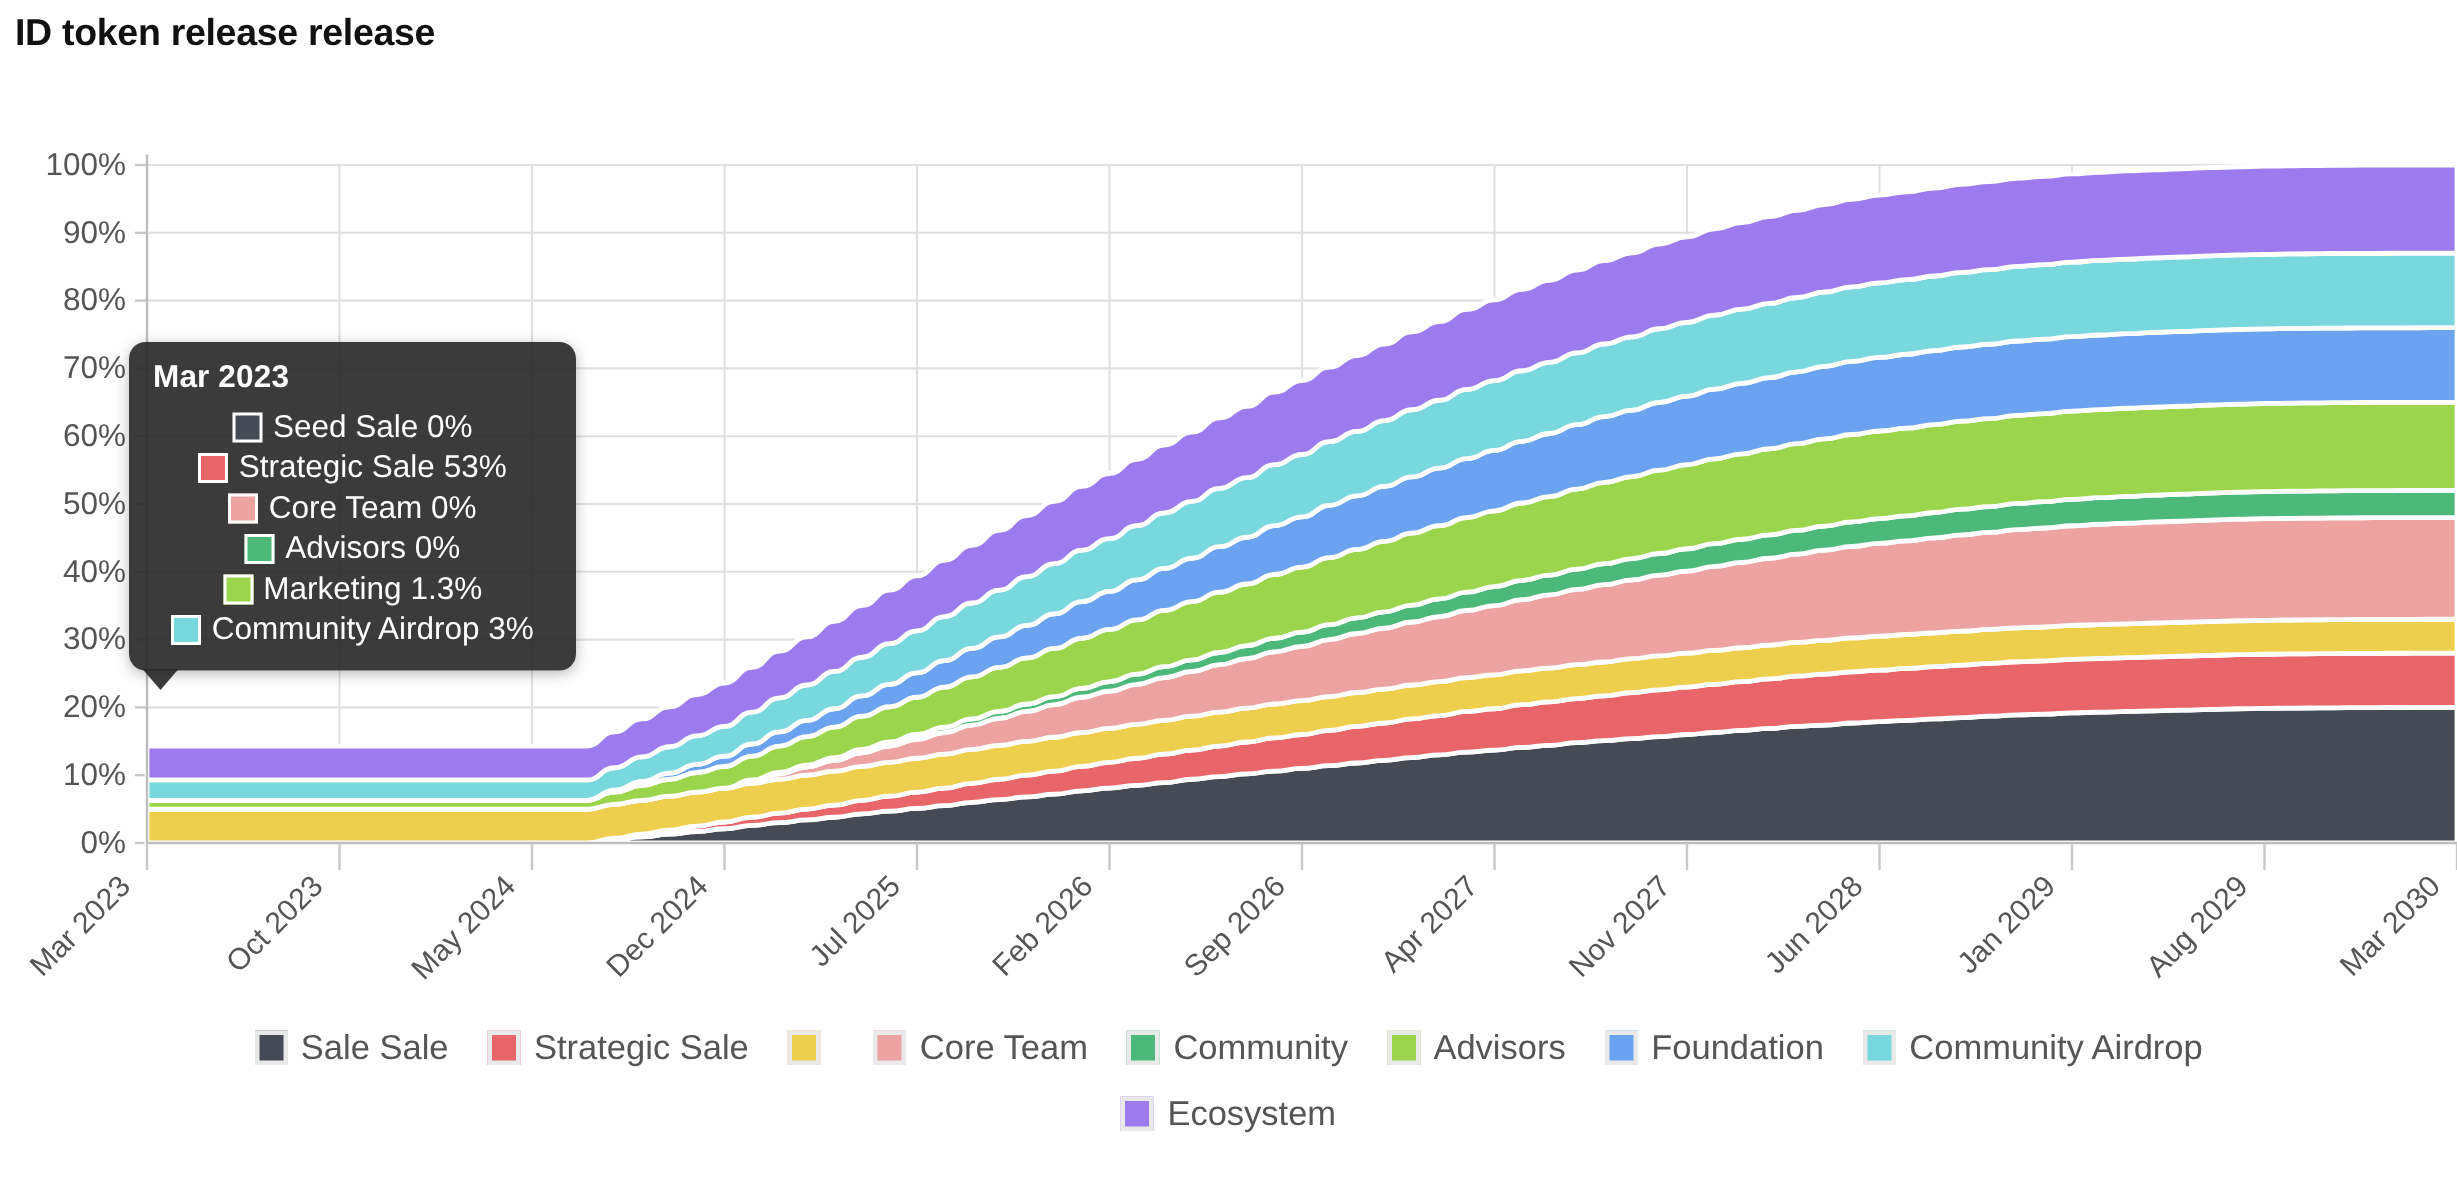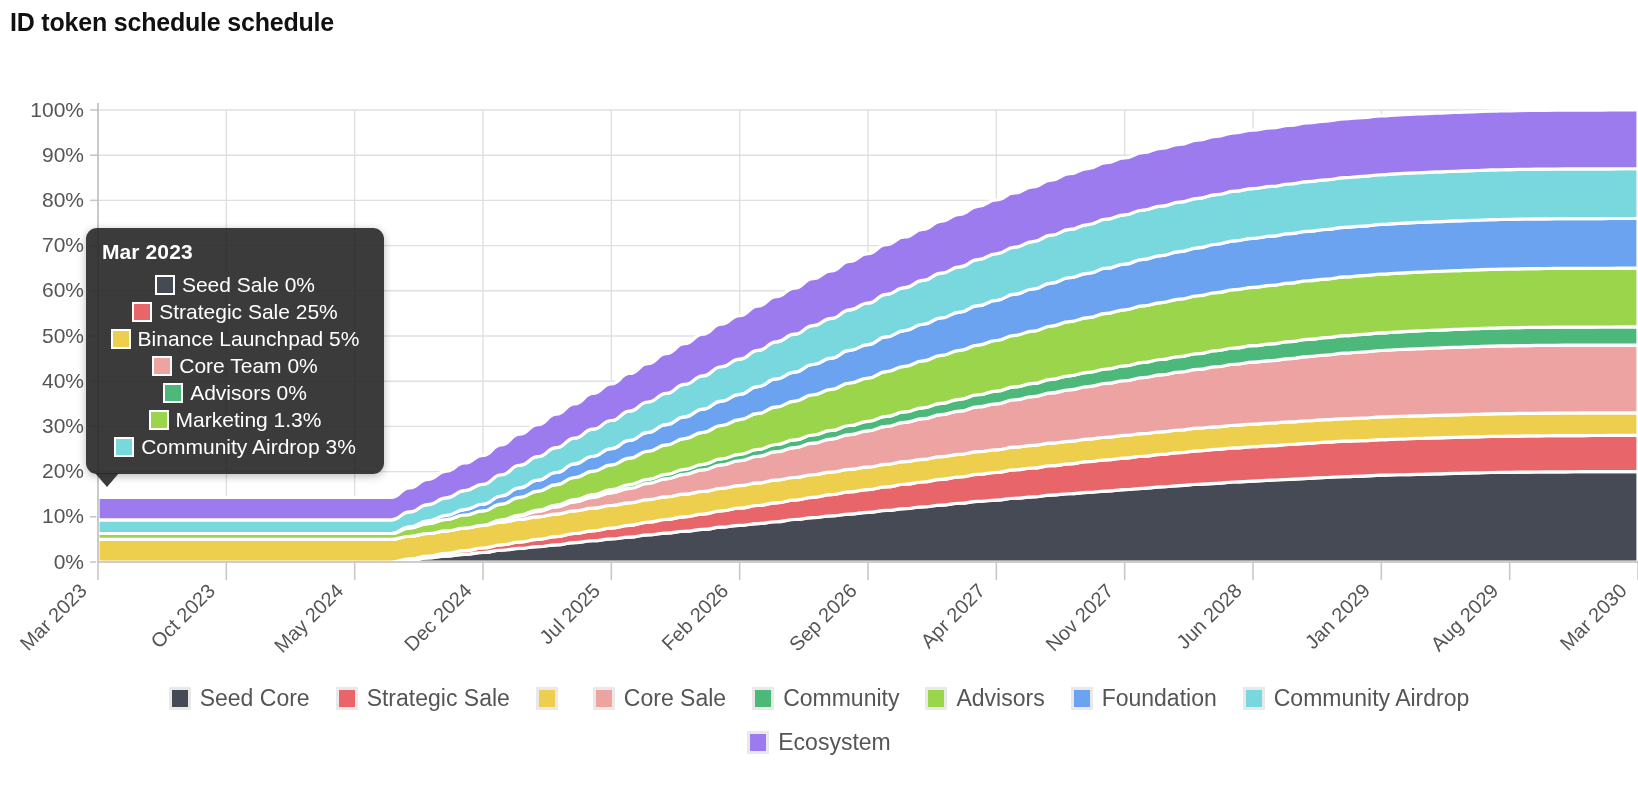--- a/index.html
+++ b/index.html
@@ -136,7 +136,7 @@
 
 <div id="root">
 
-  <div class="chart-title">ID token schedule schedule</div>
+  <div class="chart-title">ID token release release</div>
 
   <div id="plot-wrap">
     <svg class="chart-svg" width="1638" height="794" id="chart-svg">

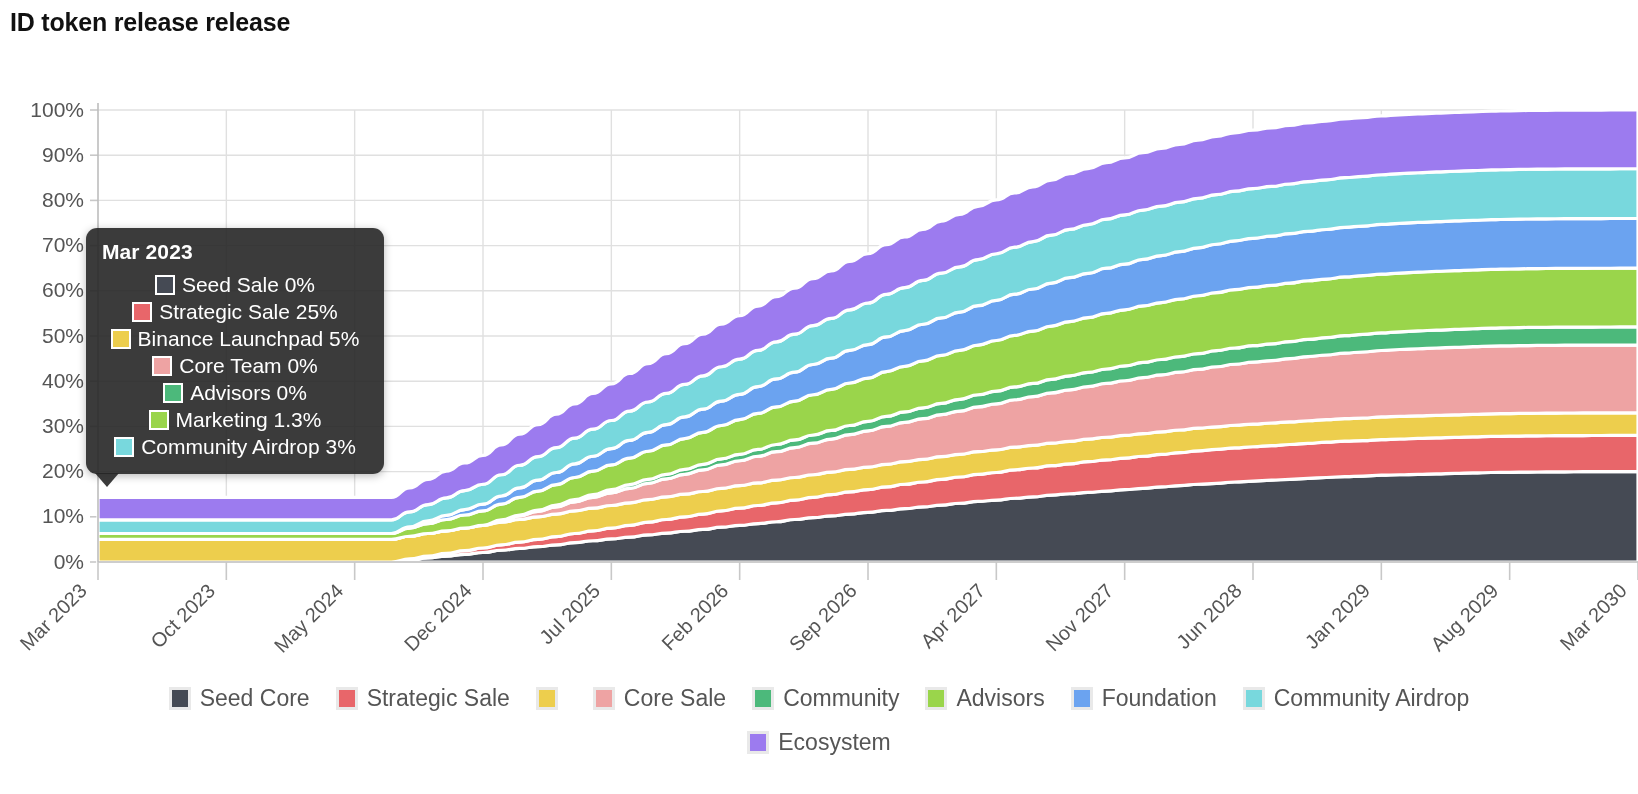--- a/index.html
+++ b/index.html
@@ -233,7 +233,7 @@
         </div>
         <div class="tt-row">
           <span class="tt-swatch" style="background: rgb(232, 102, 106);"></span>
-          <span class="tt-text">Strategic Sale 25%</span>
+          <span class="tt-text">Strategic Sale 53%</span>
         </div>
         <div class="tt-row">
           <span class="tt-swatch" style="background: rgb(237, 206, 77);"></span>

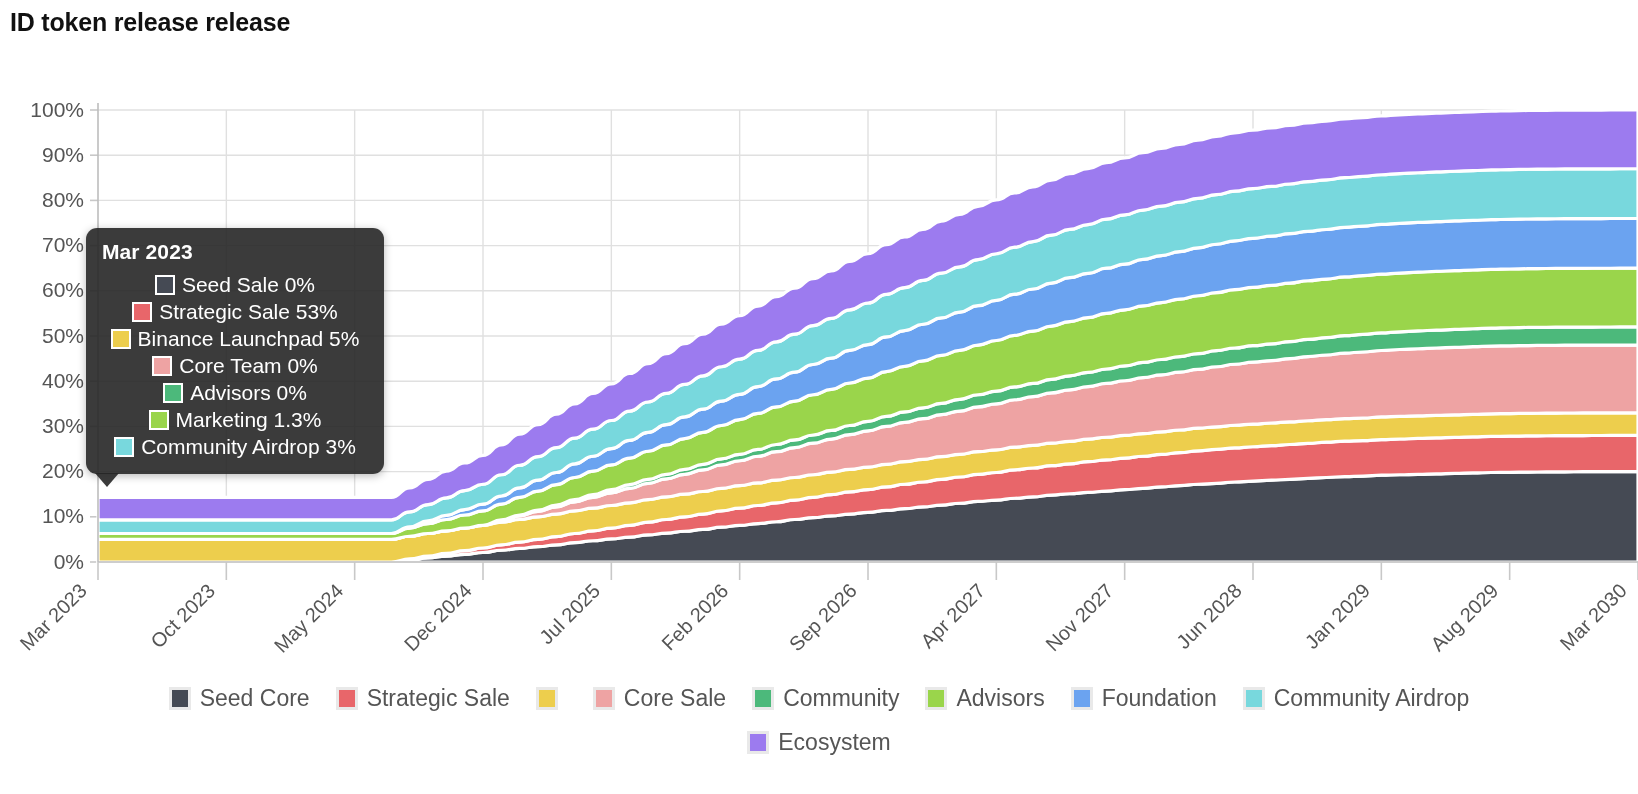--- a/index.html
+++ b/index.html
@@ -236,10 +236,6 @@
           <span class="tt-text">Strategic Sale 53%</span>
         </div>
         <div class="tt-row">
-          <span class="tt-swatch" style="background: rgb(237, 206, 77);"></span>
-          <span class="tt-text">Binance Launchpad 5%</span>
-        </div>
-        <div class="tt-row">
           <span class="tt-swatch" style="background: rgb(238, 163, 163);"></span>
           <span class="tt-text">Core Team 0%</span>
         </div>

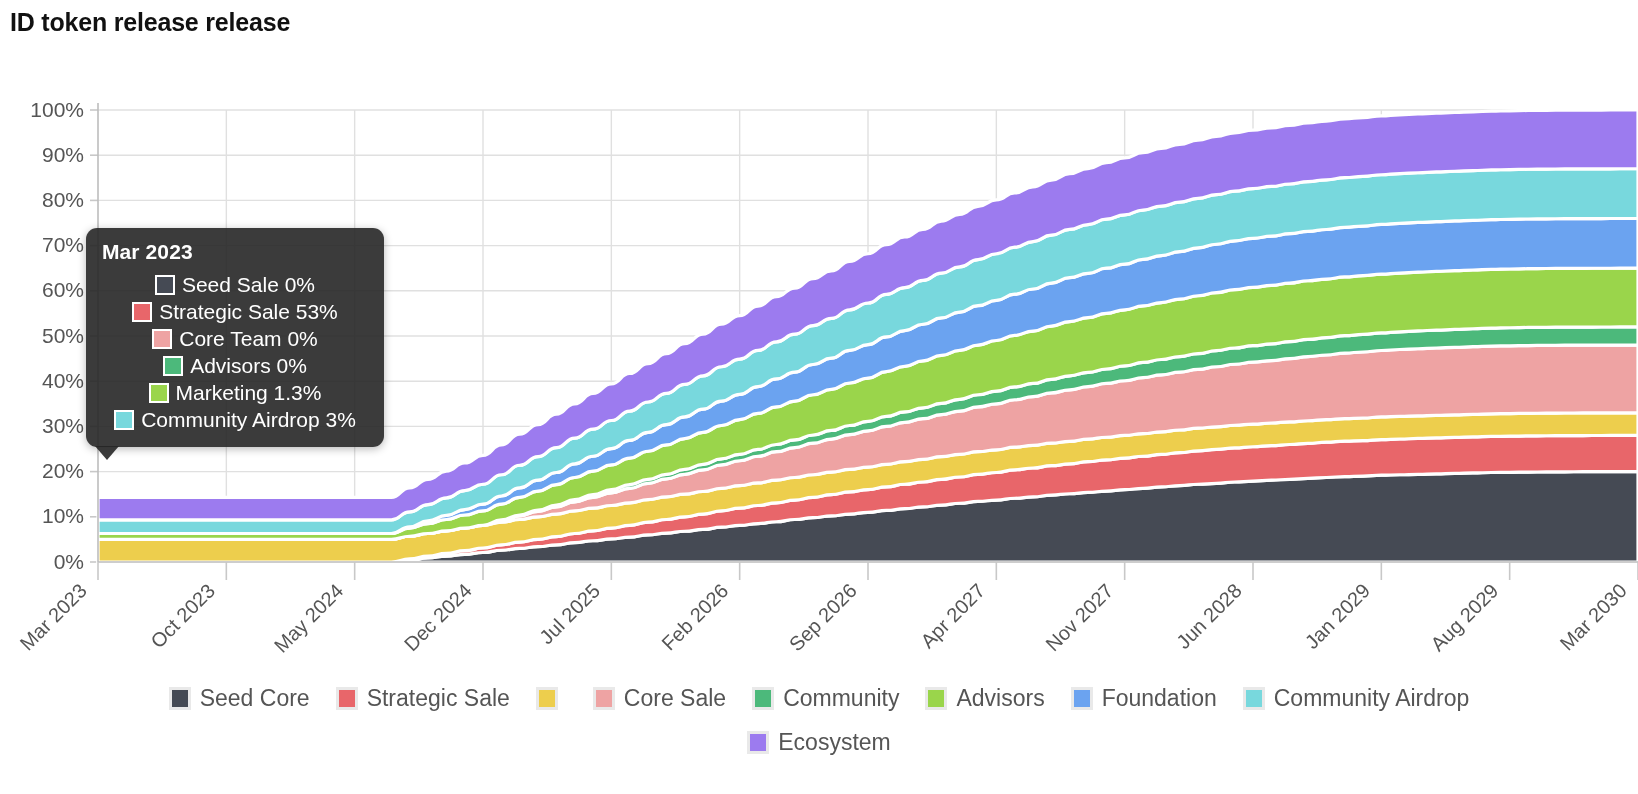--- a/index.html
+++ b/index.html
@@ -259,7 +259,7 @@
     <div class="legend-row" id="legend-row-1">
         <div class="legend-item">
           <span class="legend-swatch" style="background: rgb(69, 74, 84);"></span>
-          <span class="legend-label">Seed Core</span>
+          <span class="legend-label">Sale Sale</span>
         </div>
         <div class="legend-item">
           <span class="legend-swatch" style="background: rgb(232, 102, 106);"></span>

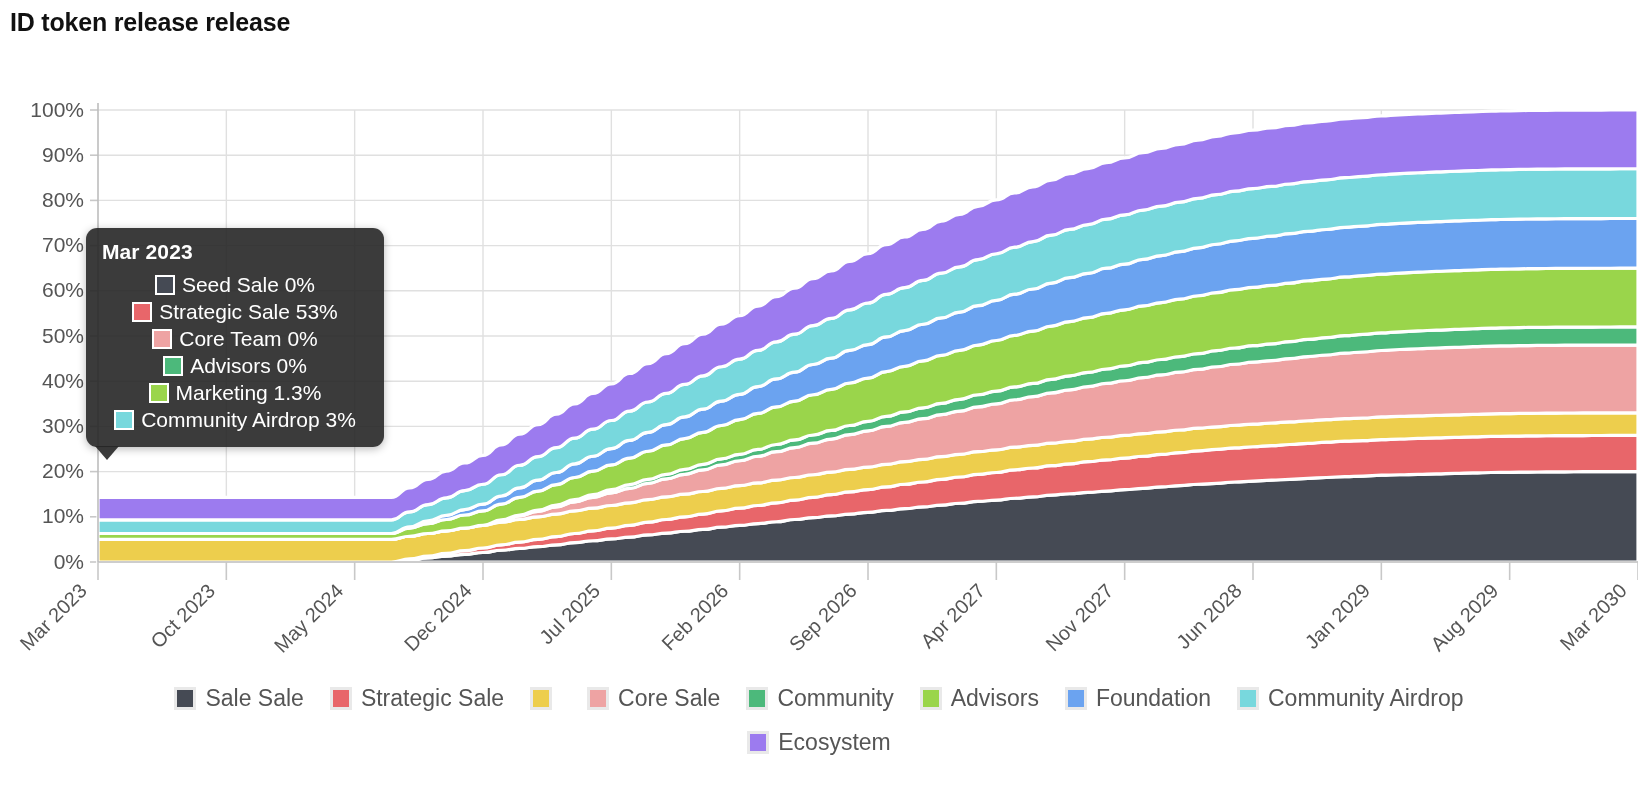--- a/index.html
+++ b/index.html
@@ -270,7 +270,7 @@
         </div>
         <div class="legend-item">
           <span class="legend-swatch" style="background: rgb(238, 163, 163);"></span>
-          <span class="legend-label">Core Sale</span>
+          <span class="legend-label">Core Team</span>
         </div>
         <div class="legend-item">
           <span class="legend-swatch" style="background: rgb(76, 185, 123);"></span>

